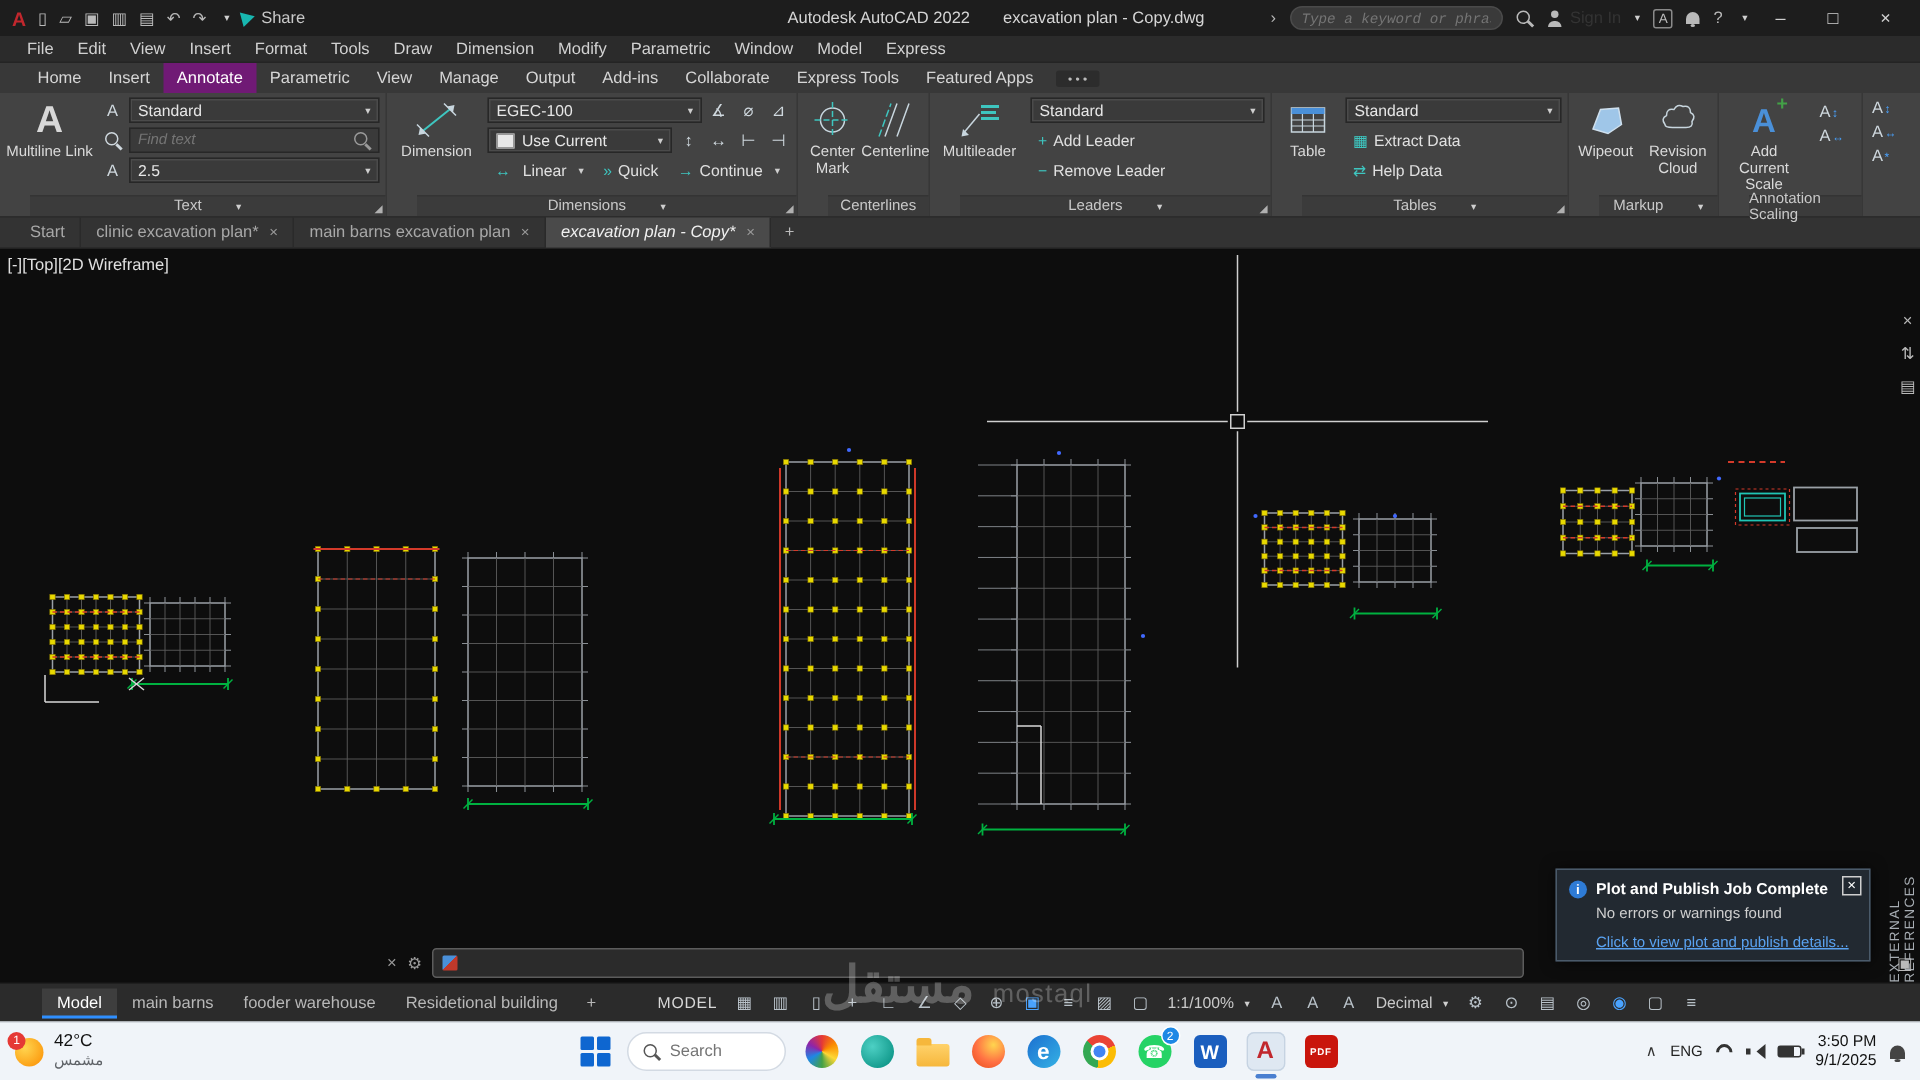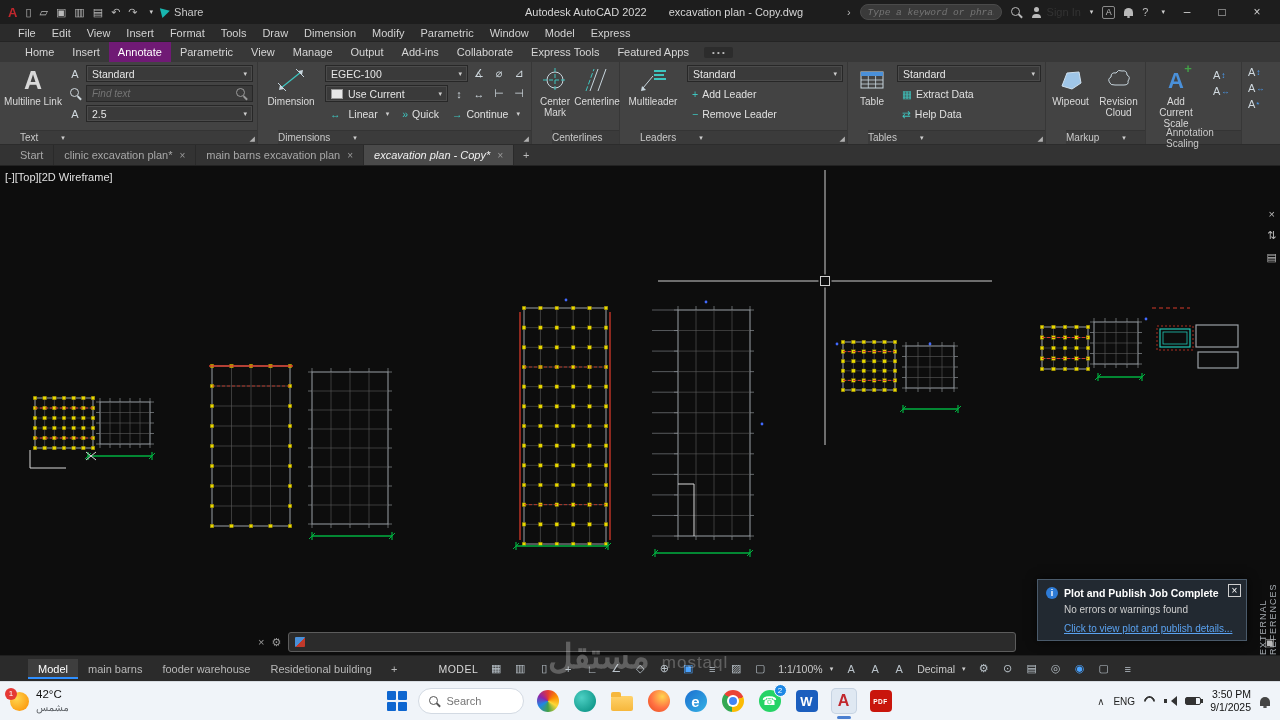--- a/index.html
+++ b/index.html
@@ -43,7 +43,7 @@
   .ribbon { height:83px; background:#434343; display:flex; border-bottom:1px solid #2c2c2c; }
   .panel { position:relative; display:flex; flex-direction:column; border-right:1px solid #373737; }
   .panel-body { flex:1; display:flex; padding:3px 4px 0 4px; gap:5px; }
-  .panel-footer { height:14px; background:#3b3b3b; border-top:1px solid #343434; color:#c9c9c9; font-size:10px; display:flex; align-items:center; gap:19px;margin-left:20px; }
+  .panel-footer { height:14px; background:#3b3b3b; border-top:1px solid #343434; color:#c9c9c9; font-size:10px; display:flex; align-items:center; justify-content:center; gap:19px;margin-left:20px; }
   .launcher { position:absolute; right:2px; bottom:1px; font-size:7px; color:#b0b0b0; }
   .bigbtn { width:58px; display:flex; flex-direction:column; align-items:center; color:#dadada; font-size:10px; line-height:11px; text-align:center; gap:1px; cursor:default; }
   .bigicon { height:30px; display:flex; align-items:center; justify-content:center; }

